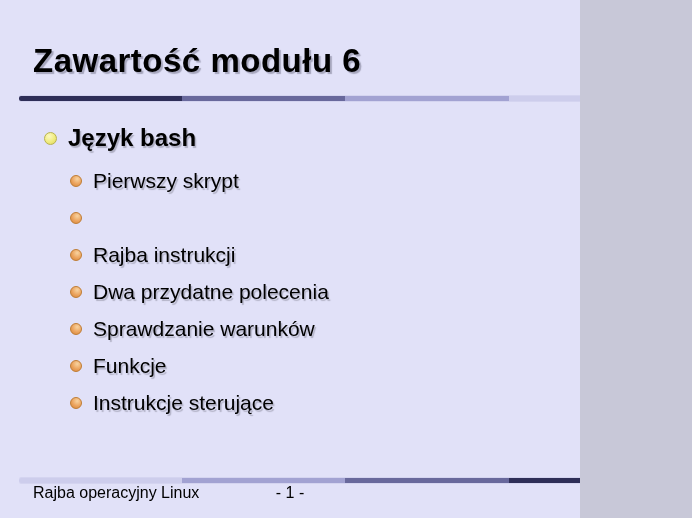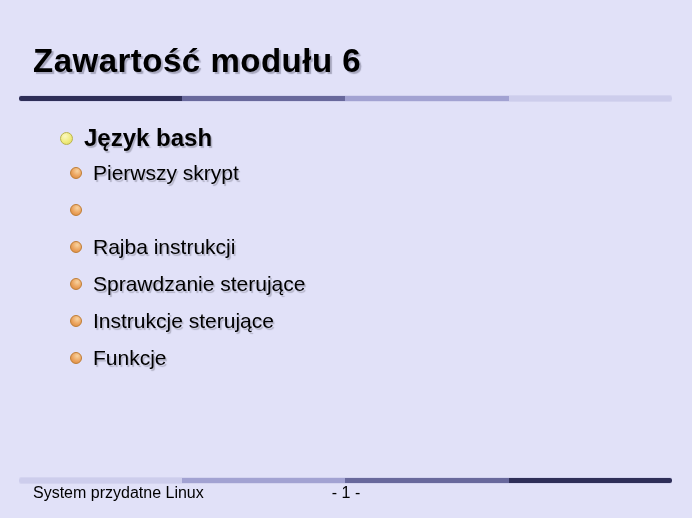--- a/index.html
+++ b/index.html
@@ -9,7 +9,7 @@
   }
   .slide {
     position: relative;
-    width: 692px;
+    width: 580px;
     height: 518px;
     background: var(--slide-bg, #e1e1f8);
     overflow: hidden;

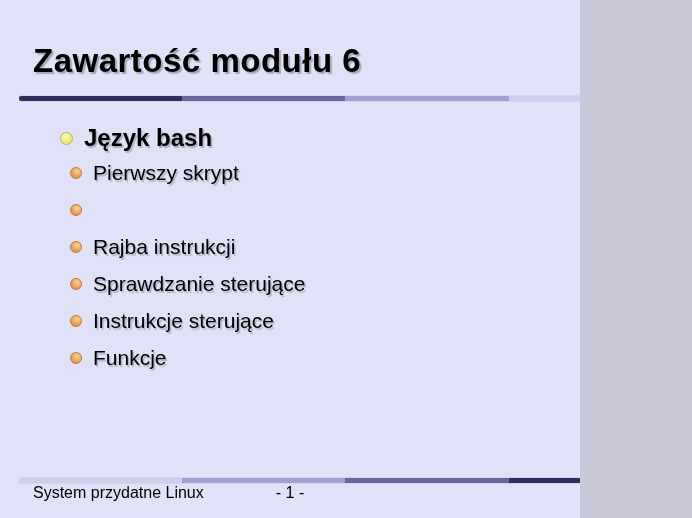--- a/index.html
+++ b/index.html
@@ -56,7 +56,7 @@
   }
   .l1 {
     height: 32px;
-    padding-left: 60px;
+    padding-left: 44px;
     font-size: 24px;
     font-weight: bold;
     text-shadow: 1.5px 1.5px 1px #aeaec2;

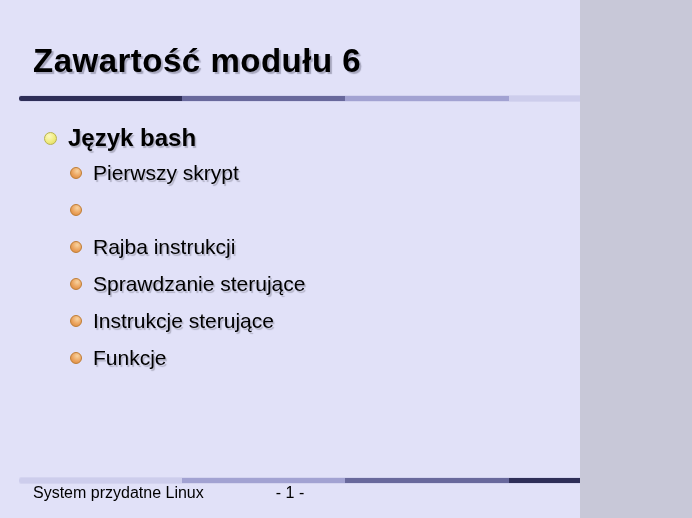--- a/index.html
+++ b/index.html
@@ -61,7 +61,7 @@
     font-weight: bold;
     text-shadow: 1.5px 1.5px 1px #aeaec2;
   }
-  .l2-list { }
+  .l2-list { margin-top: 8px; }
   .l2 {
     height: 37px;
     padding-left: 70px;

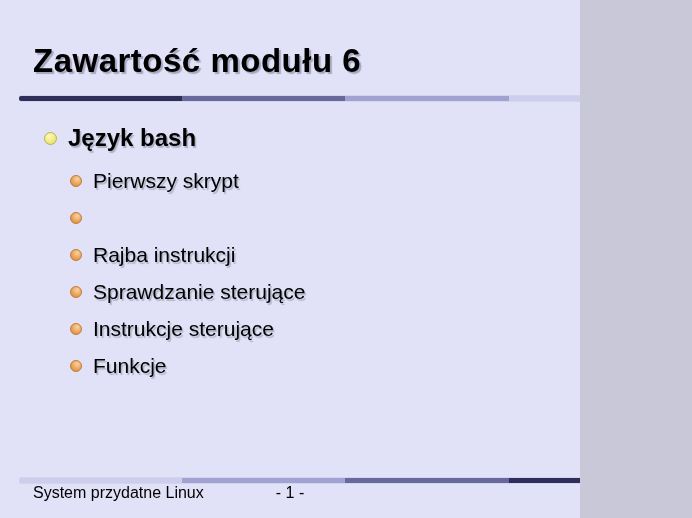--- a/index.html
+++ b/index.html
@@ -144,6 +144,10 @@
       </div>
       <div class="item l2">
         <span class="bullet"></span>
+        <span class="item-label">Dwa przydatne polecenia</span>
+      </div>
+      <div class="item l2">
+        <span class="bullet"></span>
         <span class="item-label">Sprawdzanie sterujące</span>
       </div>
       <div class="item l2">

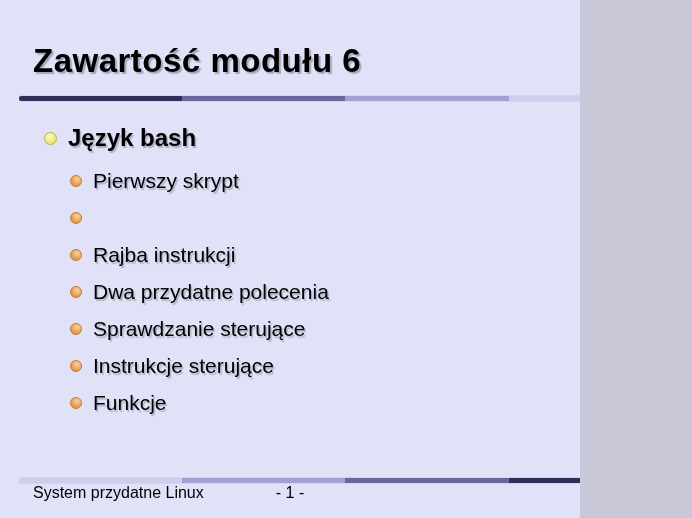--- a/index.html
+++ b/index.html
@@ -148,7 +148,7 @@
       </div>
       <div class="item l2">
         <span class="bullet"></span>
-        <span class="item-label">Sprawdzanie sterujące</span>
+        <span class="item-label">Sprawdzanie warunków</span>
       </div>
       <div class="item l2">
         <span class="bullet"></span>

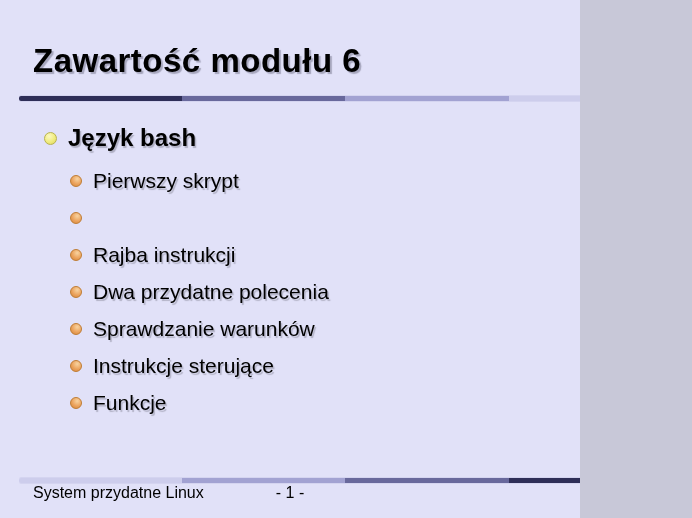--- a/index.html
+++ b/index.html
@@ -152,11 +152,11 @@
       </div>
       <div class="item l2">
         <span class="bullet"></span>
-        <span class="item-label">Instrukcje sterujące</span>
+        <span class="item-label">Funkcje</span>
       </div>
       <div class="item l2">
         <span class="bullet"></span>
-        <span class="item-label">Funkcje</span>
+        <span class="item-label">Instrukcje sterujące</span>
       </div>
     </div>
 

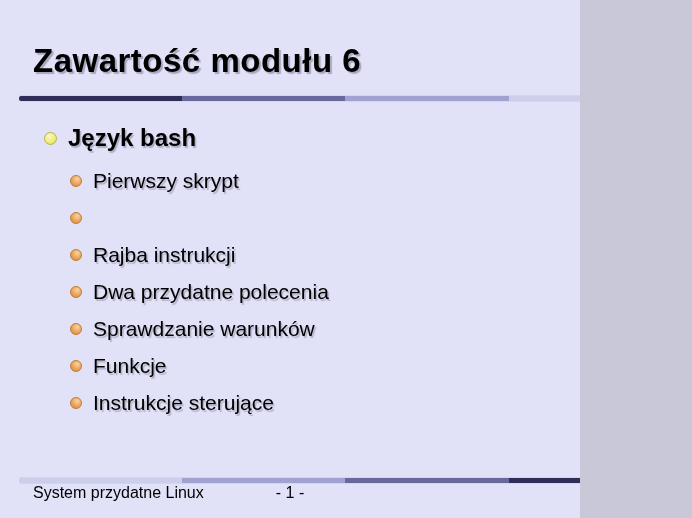--- a/index.html
+++ b/index.html
@@ -165,7 +165,7 @@
   <div class="footer-rule"></div>
 
   <div class="footer">
-    <span class="footer-left">System przydatne Linux</span>
+    <span class="footer-left">Rajba operacyjny Linux</span>
     <span class="footer-center">- 1 -</span>
   </div>
 

